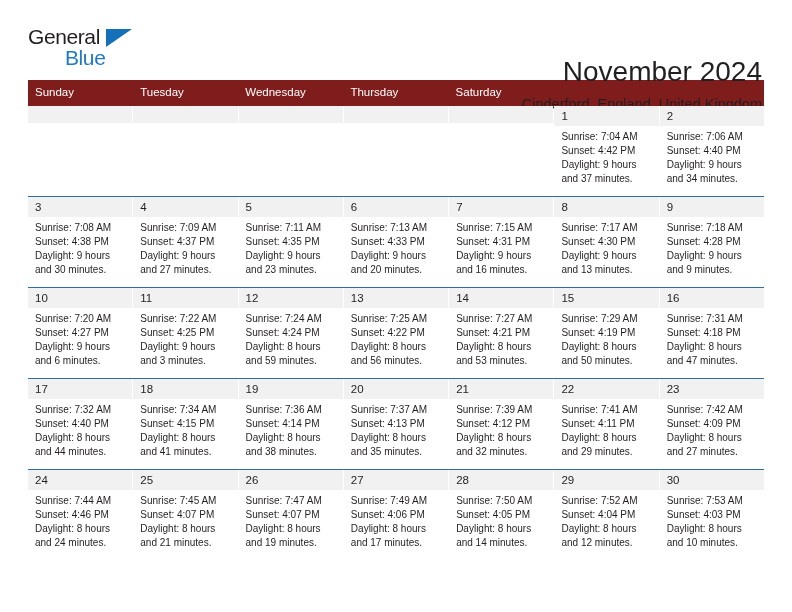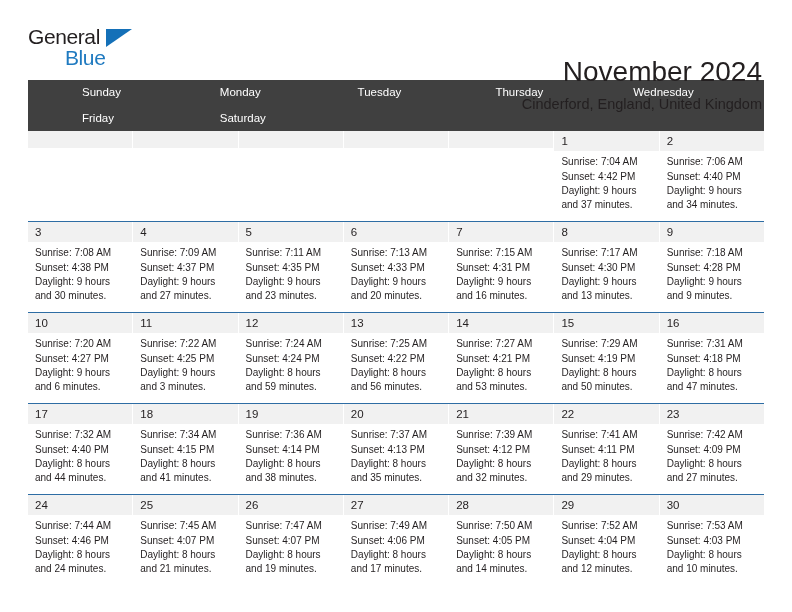--- a/index.html
+++ b/index.html
@@ -93,9 +93,8 @@
   }
   .weekdays {
     display: grid;
-    grid-template-columns: repeat(5, 1fr);
-    background: #404040;
-    padding-left: 47px;
+    grid-template-columns: repeat(7, 1fr);
+    background: #7f1d1d;
   }
   .weekday {
     color: #ffffff;

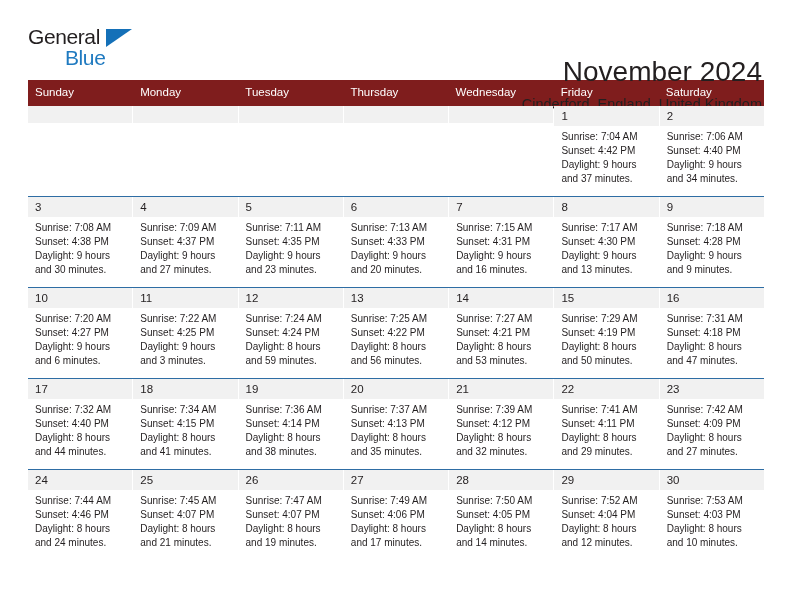--- a/index.html
+++ b/index.html
@@ -160,7 +160,6 @@
   <div class="calendar">
     <div class="weekdays">
       <div class="weekday">Sunday</div>
-      <div class="weekday">Monday</div>
       <div class="weekday">Tuesday</div>
       <div class="weekday">Thursday</div>
       <div class="weekday">Wednesday</div>

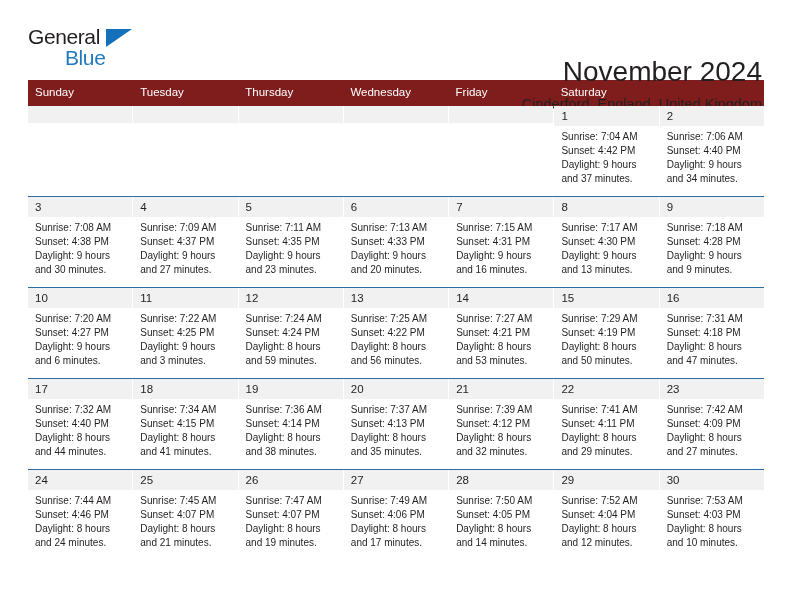--- a/index.html
+++ b/index.html
@@ -161,8 +161,8 @@
     <div class="weekdays">
       <div class="weekday">Sunday</div>
       <div class="weekday">Tuesday</div>
+      <div class="weekday">Wednesday</div>
       <div class="weekday">Thursday</div>
-      <div class="weekday">Wednesday</div>
       <div class="weekday">Friday</div>
       <div class="weekday">Saturday</div>
     </div>

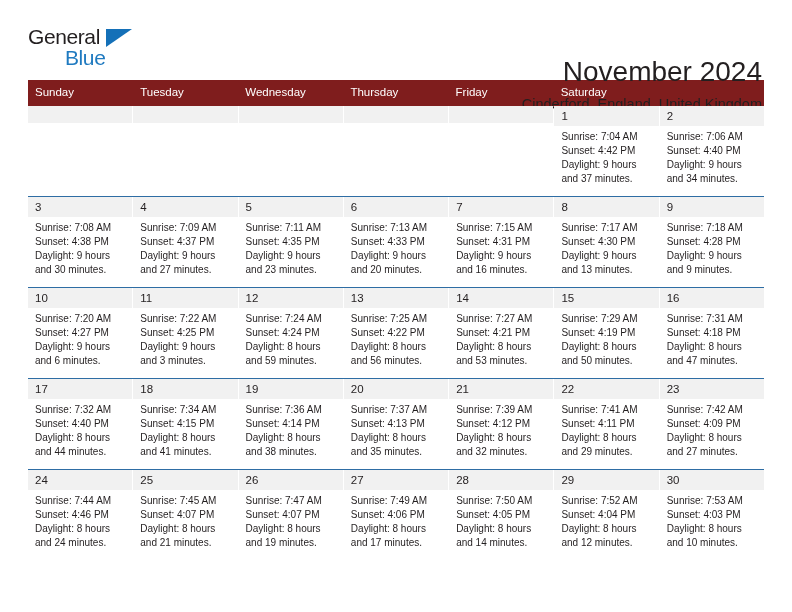--- a/index.html
+++ b/index.html
@@ -163,7 +163,6 @@
       <div class="weekday">Tuesday</div>
       <div class="weekday">Wednesday</div>
       <div class="weekday">Thursday</div>
-      <div class="weekday">Friday</div>
       <div class="weekday">Saturday</div>
     </div>
     <div id="weeks-host">

